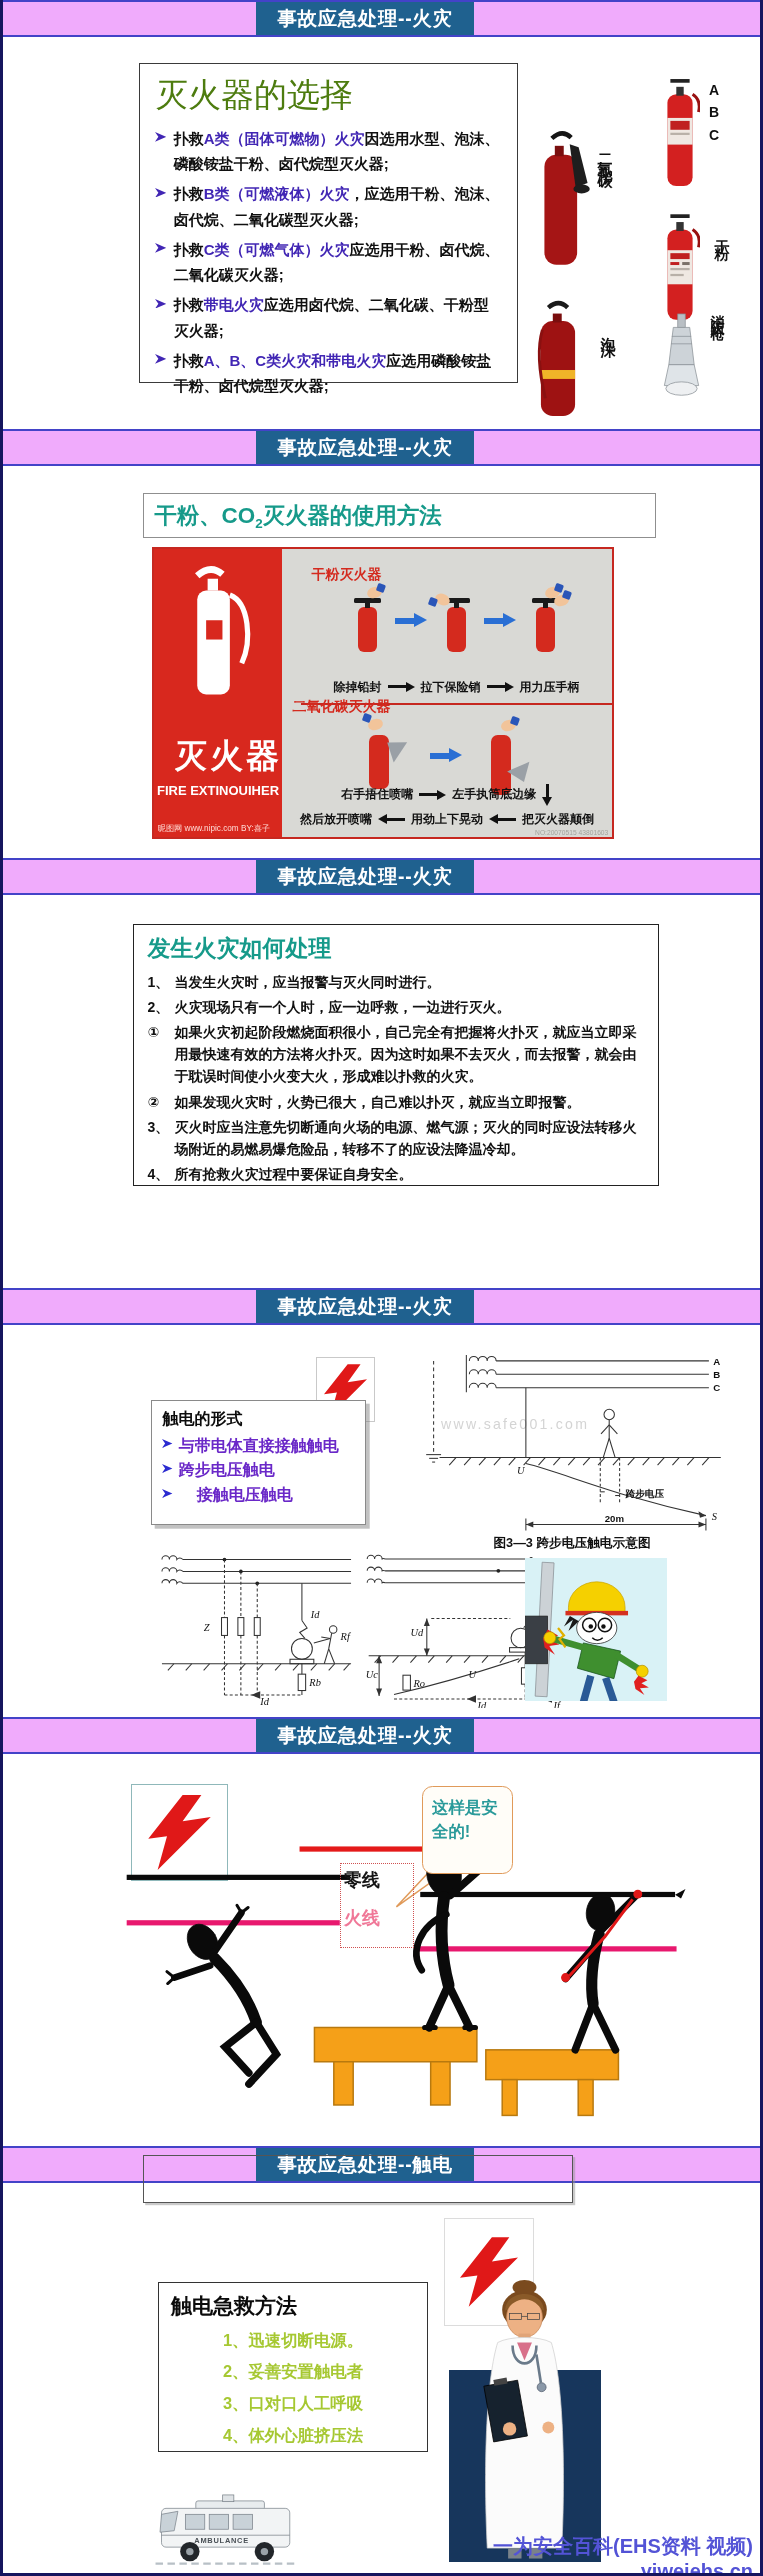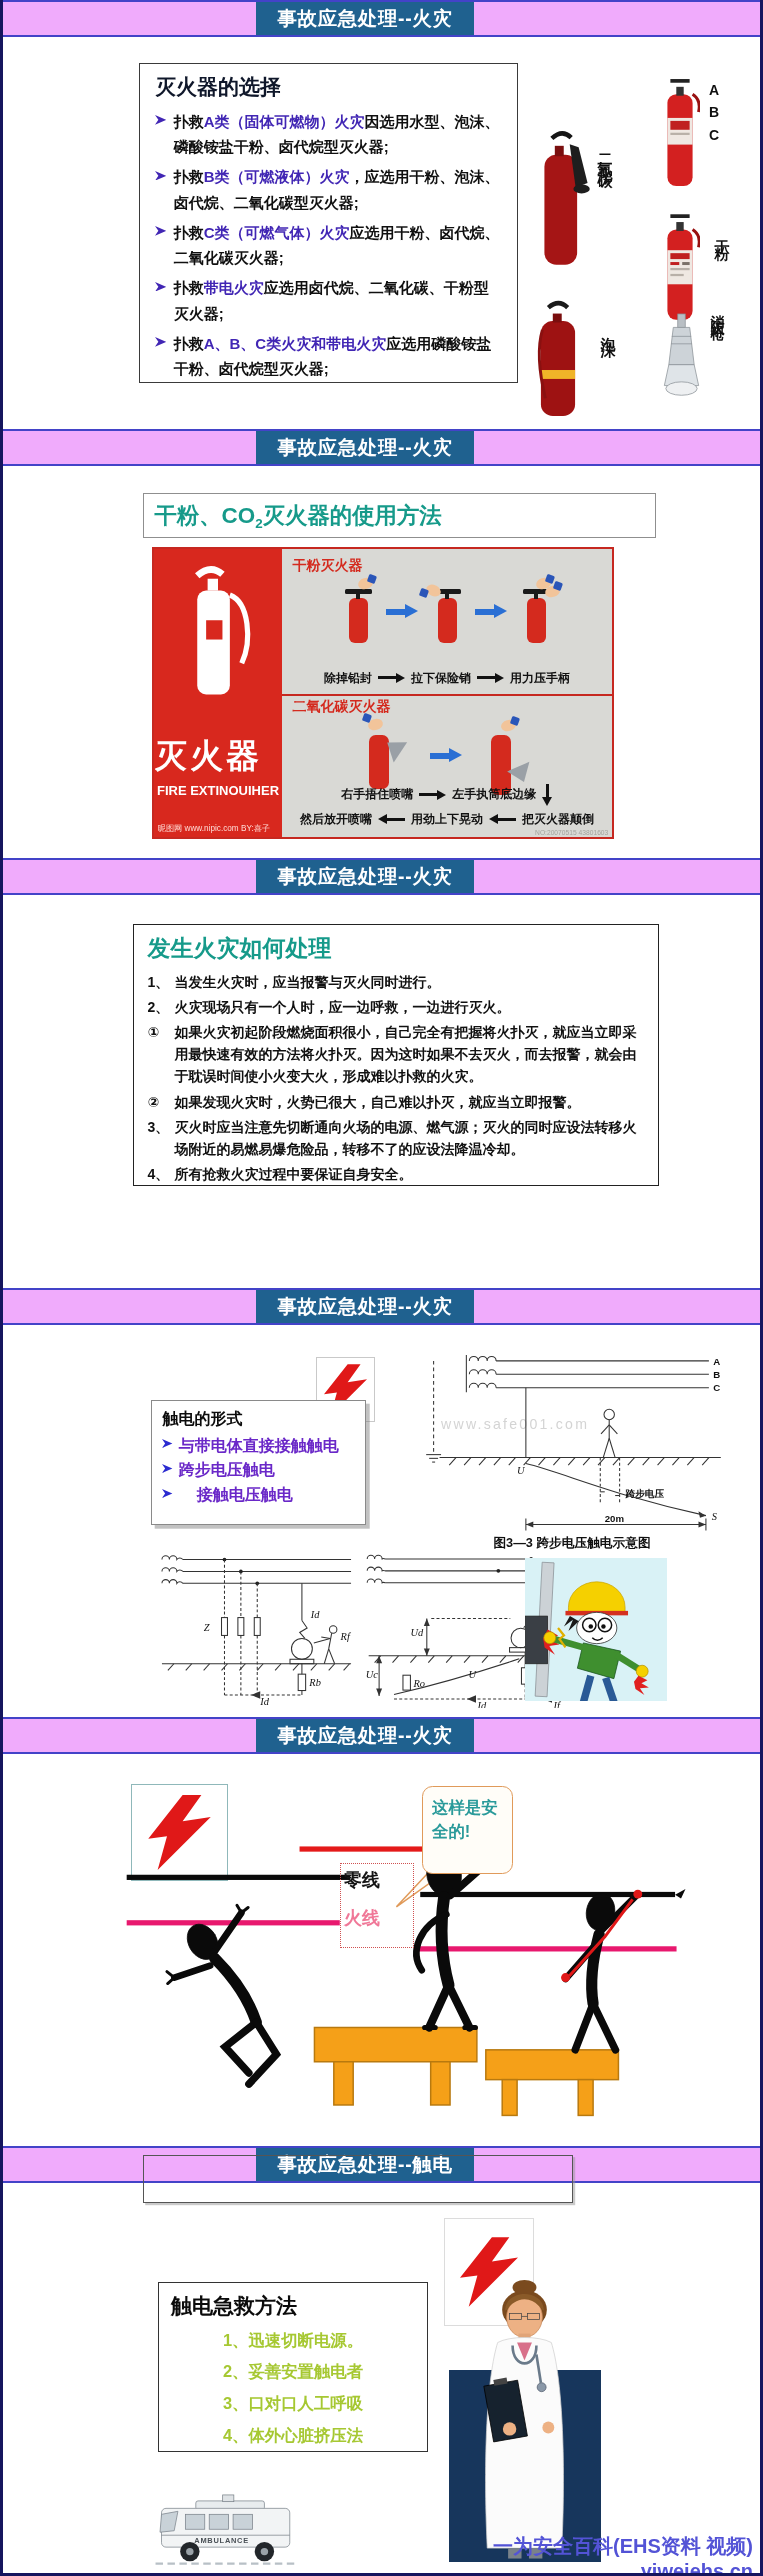--- a/index.html
+++ b/index.html
@@ -17,7 +17,7 @@
   
   .s1-box{position:absolute;left:136px;top:63px;width:379px;height:320px;border:1.5px solid #3a3a3a;
           background:#fff;padding:7.5px 15px;box-sizing:border-box;}
-  .s1-title{font-size:21px;font-weight:bold;color:#0f172a;margin:1.5px 0 7.5px 0;}
+  .s1-title{font-size:33px;font-weight:normal;color:#4d7c0f;margin:1.5px 0 7.5px 0;}
   .s1-bullet{display:flex;gap:7.5px;margin:4.5px 0;}
   .s1-mark{flex:none;margin-top:6.7px;}
   .s1-text{font-size:15px;font-weight:bold;color:#101010;line-height:1.7;}

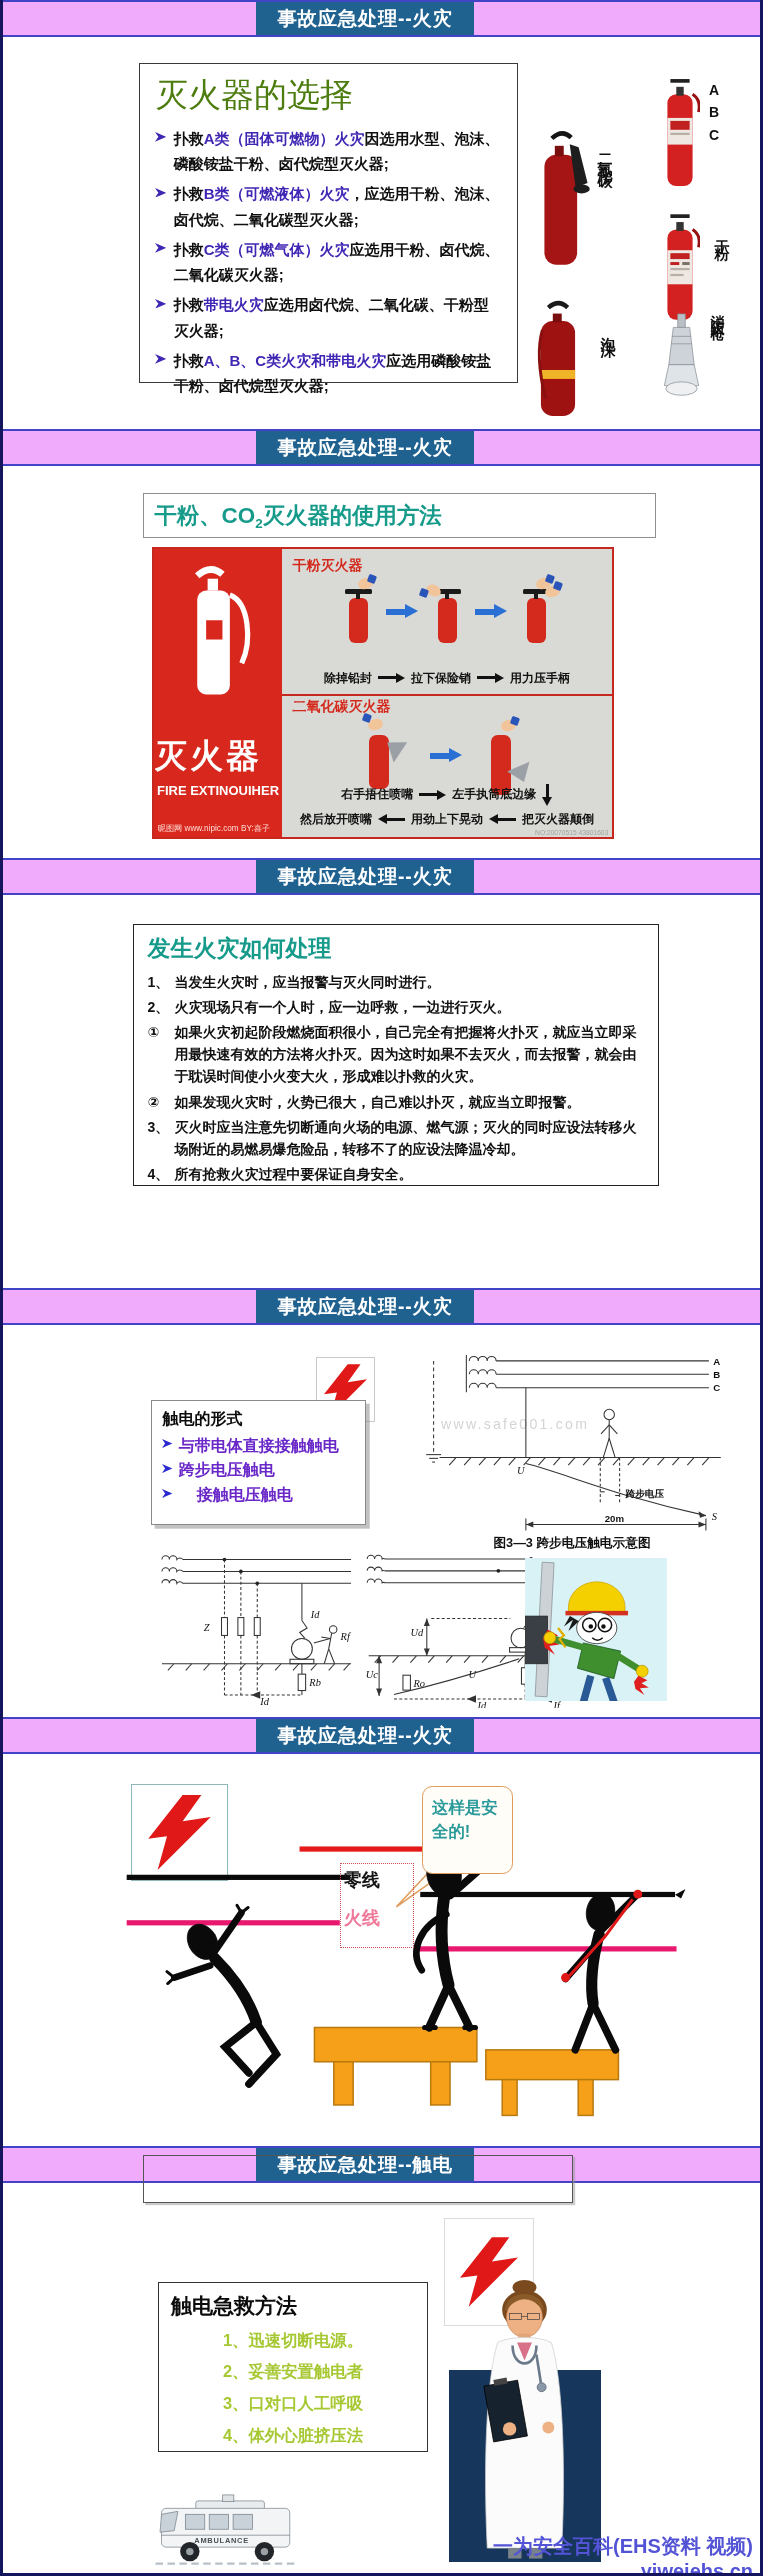--- a/index.html
+++ b/index.html
@@ -40,7 +40,7 @@
   .p-wm{position:absolute;bottom:3px;left:3.7px;color:#ffd9d4;font-size:8.2px;}
   .p-right{flex:1;background:#d9d9d5;position:relative;}
   .p-sec{position:absolute;left:0;right:0;}
-  .p-sec-top{top:3px;height:142px;border-bottom:2.2px solid #c62820;}
+  .p-sec-top{top:12px;height:142px;border-bottom:2.2px solid #c62820;margin-left:19px;}
   .p-sec-bot{top:144px;bottom:0;text-align:center;}
   .p-sec-title{position:absolute;top:5.2px;left:10.4px;color:#d42a1e;font-weight:bold;font-size:14px;}
   .p-ill-row{position:absolute;top:25px;left:0;right:0;display:flex;justify-content:center;

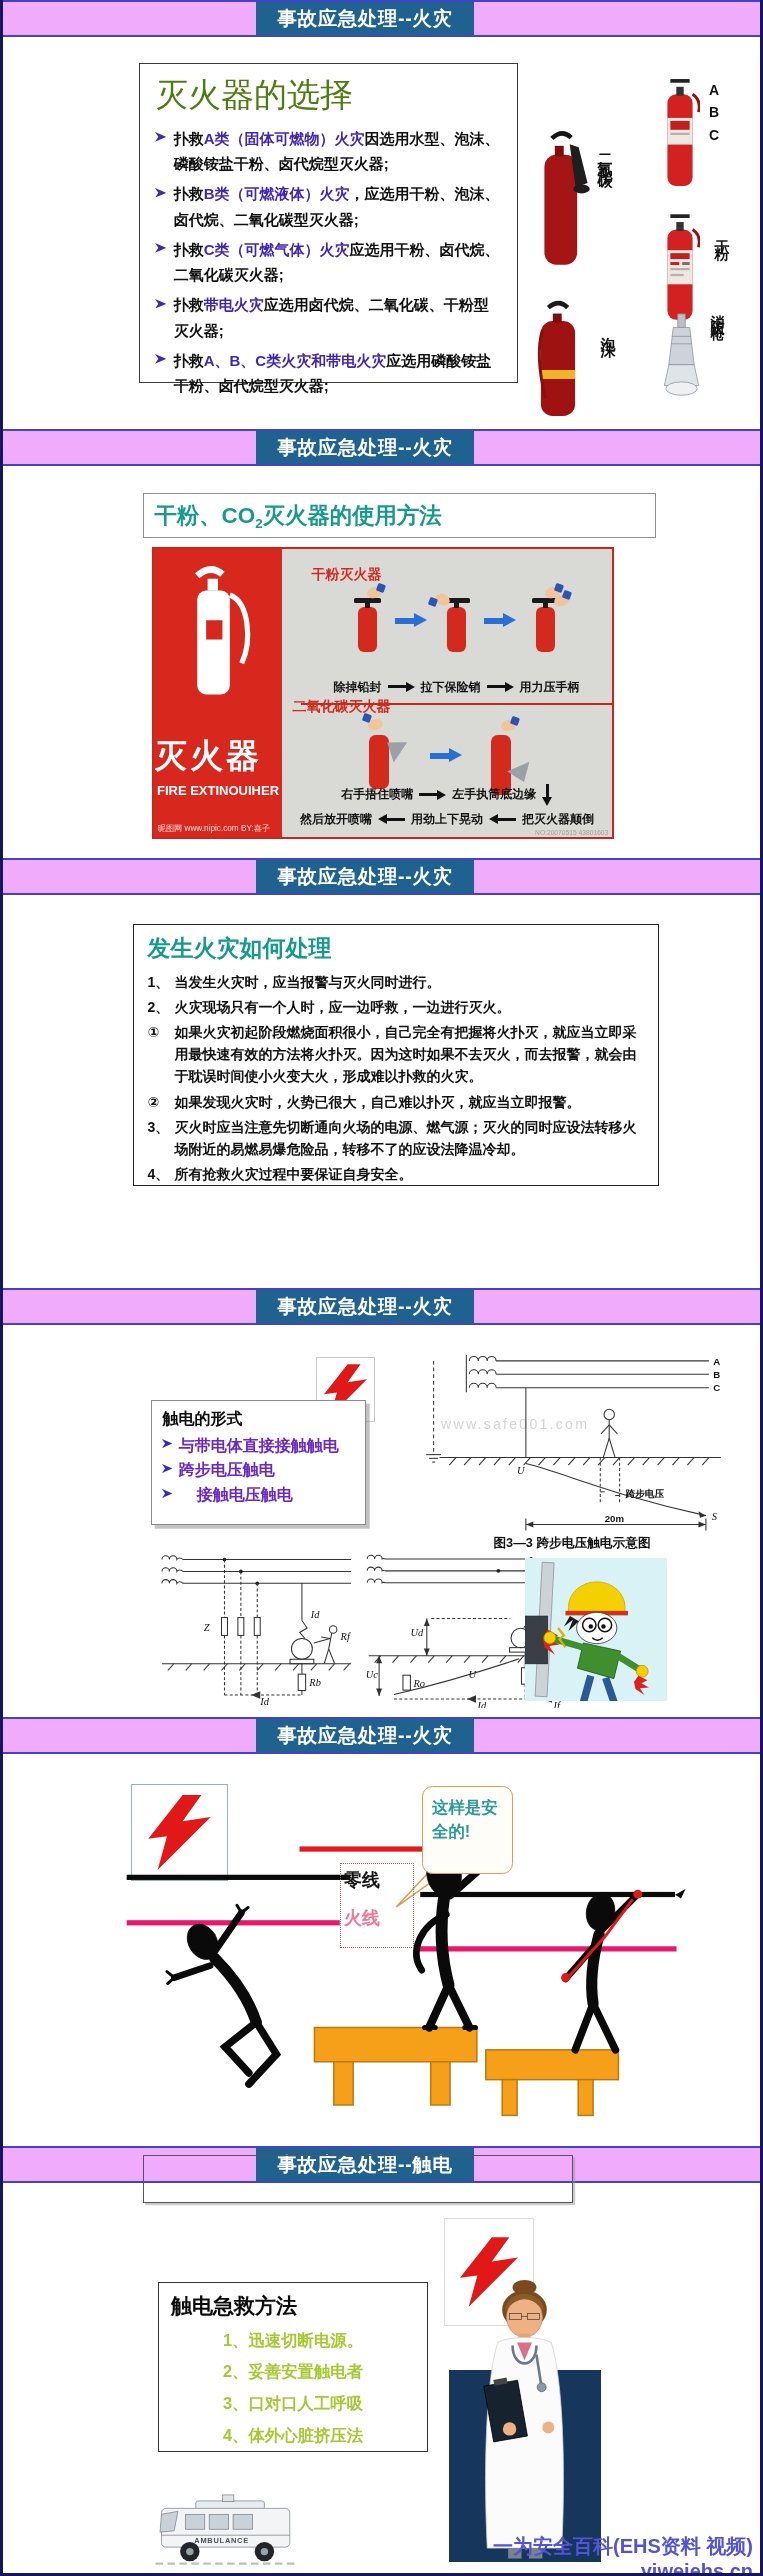--- a/index.html
+++ b/index.html
@@ -34,7 +34,7 @@
   .poster{position:absolute;left:149px;top:118px;width:462px;height:292px;border:2.2px solid #c62820;
           box-sizing:border-box;display:flex;}
   .p-left{width:128px;background:#d8281e;position:relative;flex:none;}
-  .p-big{position:absolute;bottom:58px;left:0;right:0;text-align:left;color:#fff;font-size:33px;
+  .p-big{position:absolute;bottom:58px;left:0;right:0;text-align:right;color:#fff;font-size:33px;
          font-weight:bold;letter-spacing:3px;}
   .p-en{position:absolute;bottom:39px;left:0;right:0;text-align:center;color:#fff;font-size:13px;font-weight:bold;}
   .p-wm{position:absolute;bottom:3px;left:3.7px;color:#ffd9d4;font-size:8.2px;}

